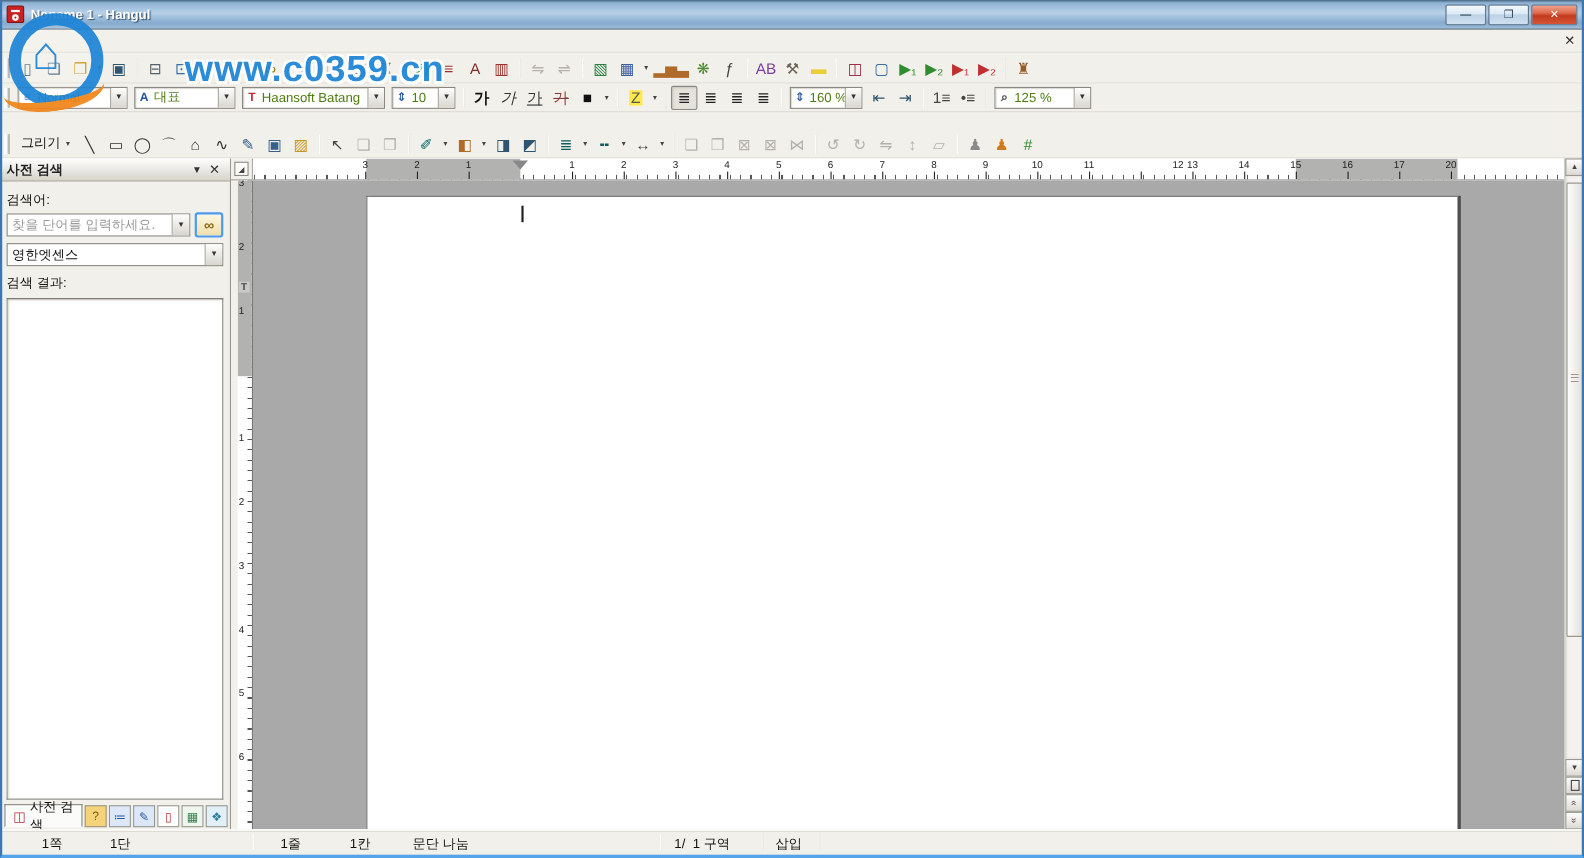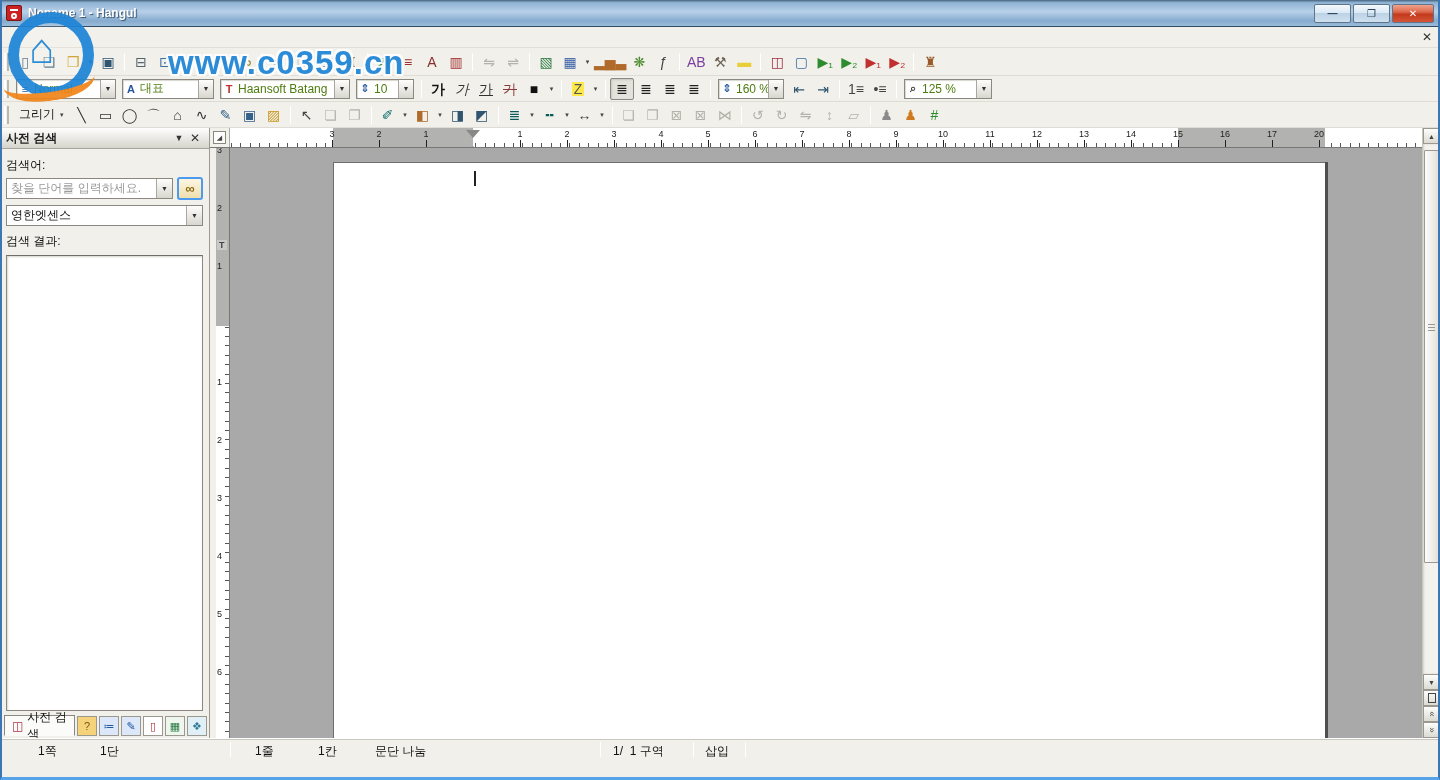--- a/index.html
+++ b/index.html
@@ -24,7 +24,7 @@
   .toolbar{display:flex;align-items:center;padding:0 2px;background:#f1f0ea;border-bottom:1px solid #dedcd4;}
   #tb-main{height:28px;}
   #tb-format{height:26px;}
-  #tb-draw{height:26px;}
+  #tb-draw{height:26px;margin-top:16px;}
   .grip{width:5px;height:18px;border-left:2px solid #fff;border-right:2px solid #b9b7af;margin:0 4px 0 2px;}
   .tsep{width:1px;height:18px;background:#c2c0b8;border-right:1px solid #fff;margin:0 4px;}
   .tbtn{min-width:24px;height:22px;display:flex;align-items:center;justify-content:center;border:1px solid transparent;border-radius:2px;}

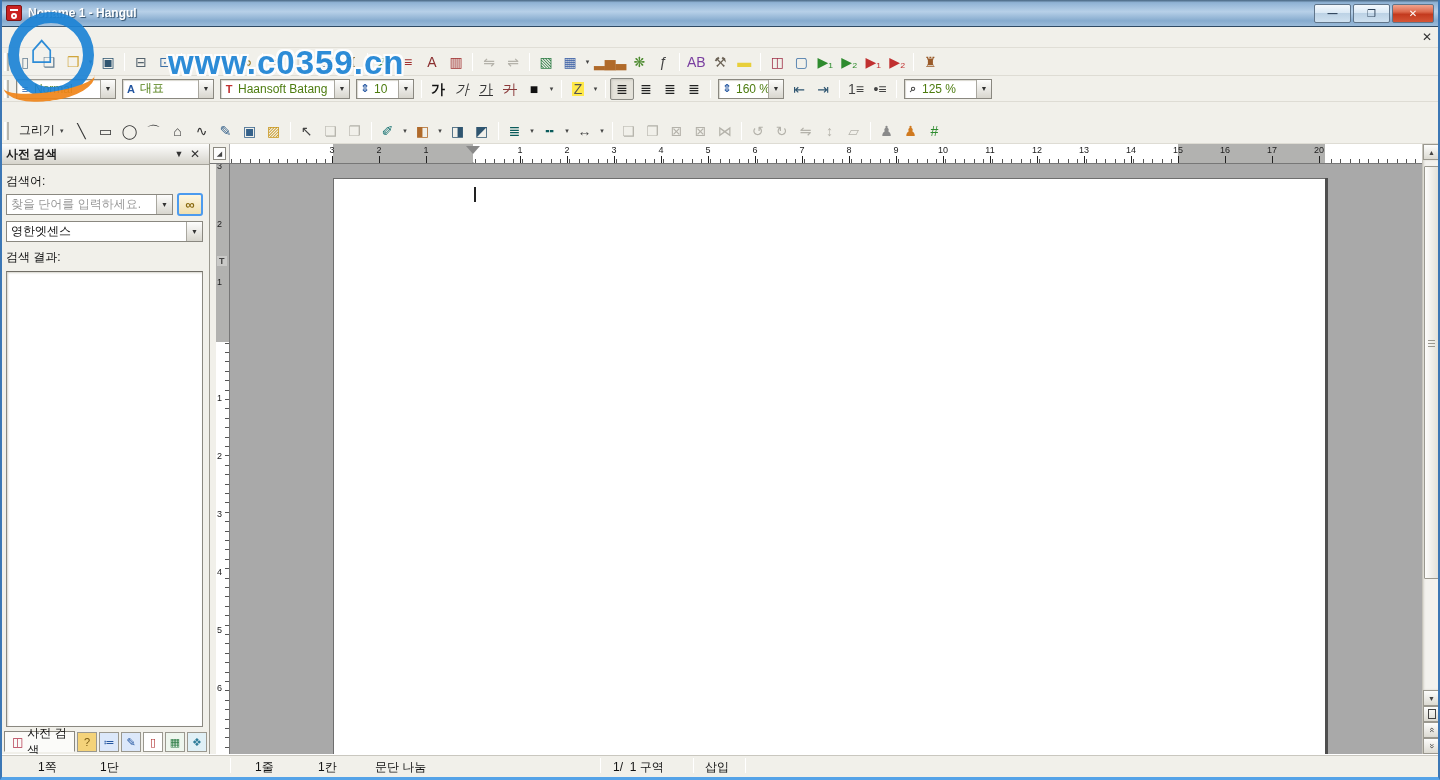--- a/index.html
+++ b/index.html
@@ -538,7 +538,7 @@
               <span class="rtick" style="left: 713px;"></span>
               <span class="rnum" style="left: 760px;">11</span>
               <span class="rtick" style="left: 760px;"></span>
-              <span class="rnum" style="left: 807px;">12</span>
+              <span class="rnum" style="left: 841px;">12</span>
               <span class="rtick" style="left: 807px;"></span>
               <span class="rnum" style="left: 854px;">13</span>
               <span class="rtick" style="left: 854px;"></span>

